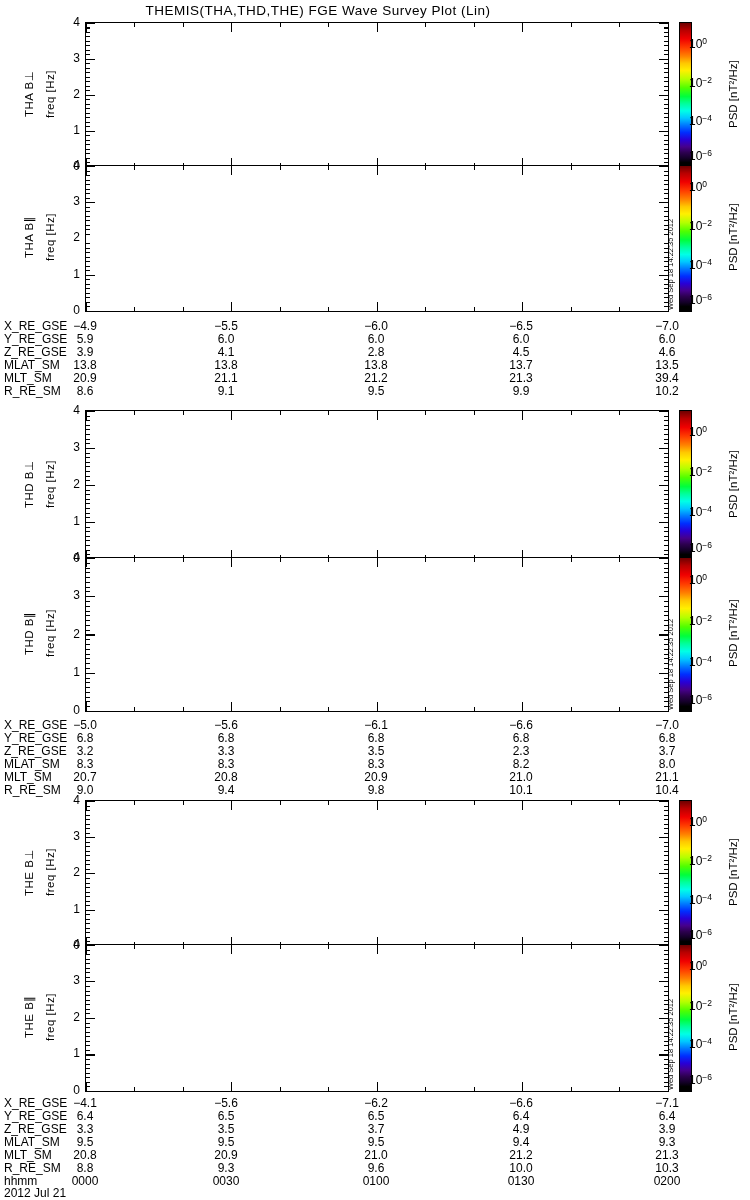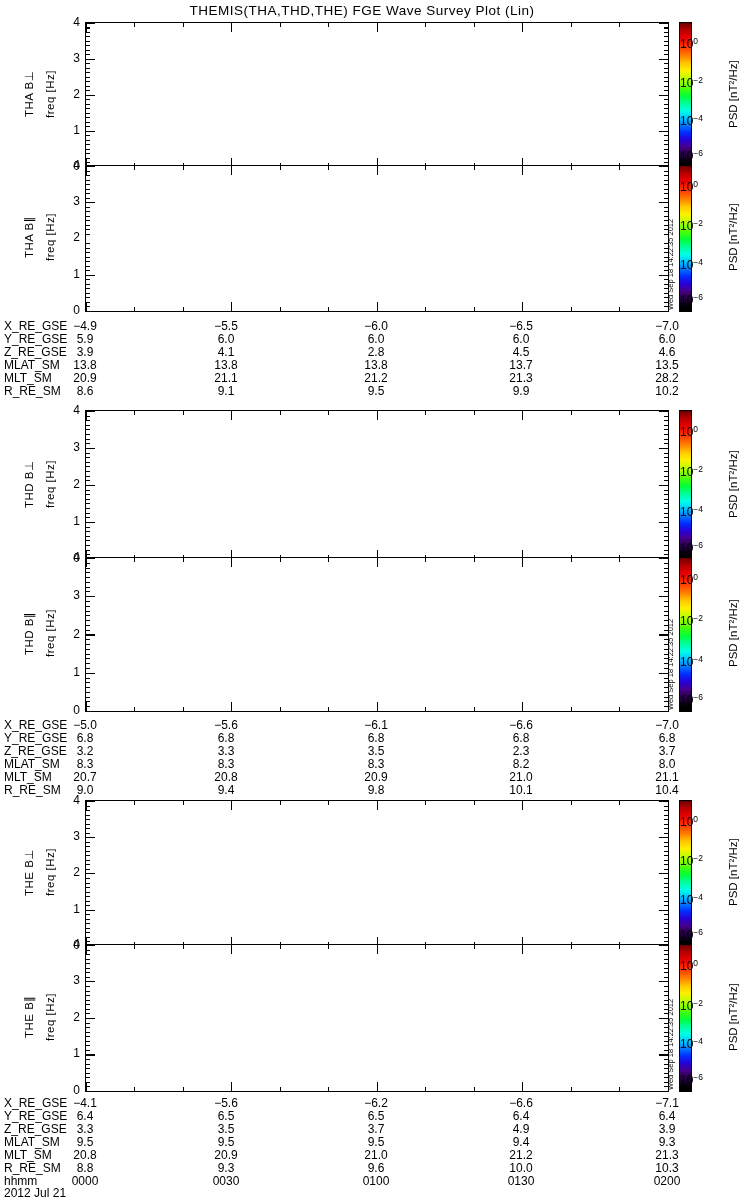--- a/index.html
+++ b/index.html
@@ -10,7 +10,7 @@
   }
   .title{
     position:absolute;top:3px;left:0;width:636px;text-align:center;
-    font-size:13.5px;letter-spacing:0.5px;white-space:nowrap;margin-left:44px;
+    font-size:13.5px;letter-spacing:0.5px;white-space:nowrap;
   }
   
   .panel{

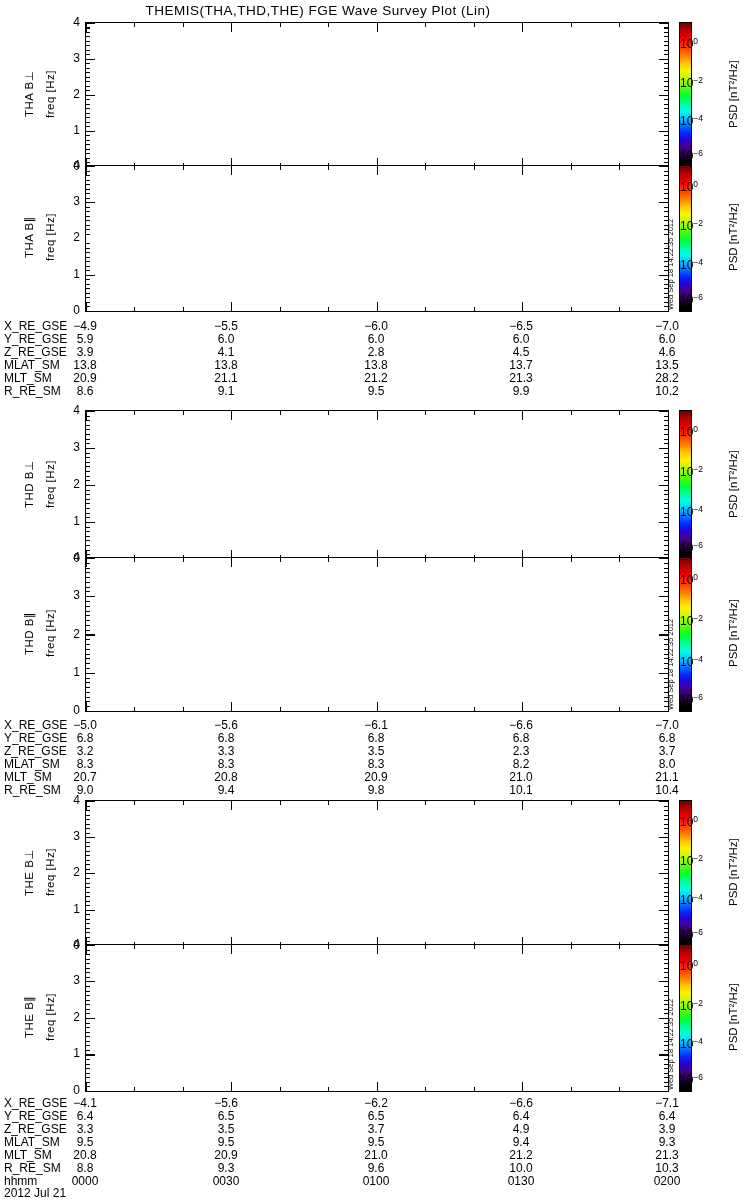--- a/index.html
+++ b/index.html
@@ -44,7 +44,7 @@
       #00c8ff 66%,#0078ff 71%,#002eff 76%,#2800d7 81%,#46008c 86%,#2d0050 90%,
       #140028 94%,#000000 97%,#000000 100%);
   }
-  .cblab{position:absolute;left:1px;transform:translateY(-50%);font-size:12px;white-space:nowrap;text-align:right;}
+  .cblab{position:absolute;left:10px;transform:translateY(-50%);font-size:12px;white-space:nowrap;text-align:right;}
   .cblab sup{font-size:8.5px;vertical-align:4px;letter-spacing:0;}
   .cb0{top:14.5%}.cb1{top:41.5%}.cb2{top:68%}.cb3{top:92.5%}
   .psdlab{

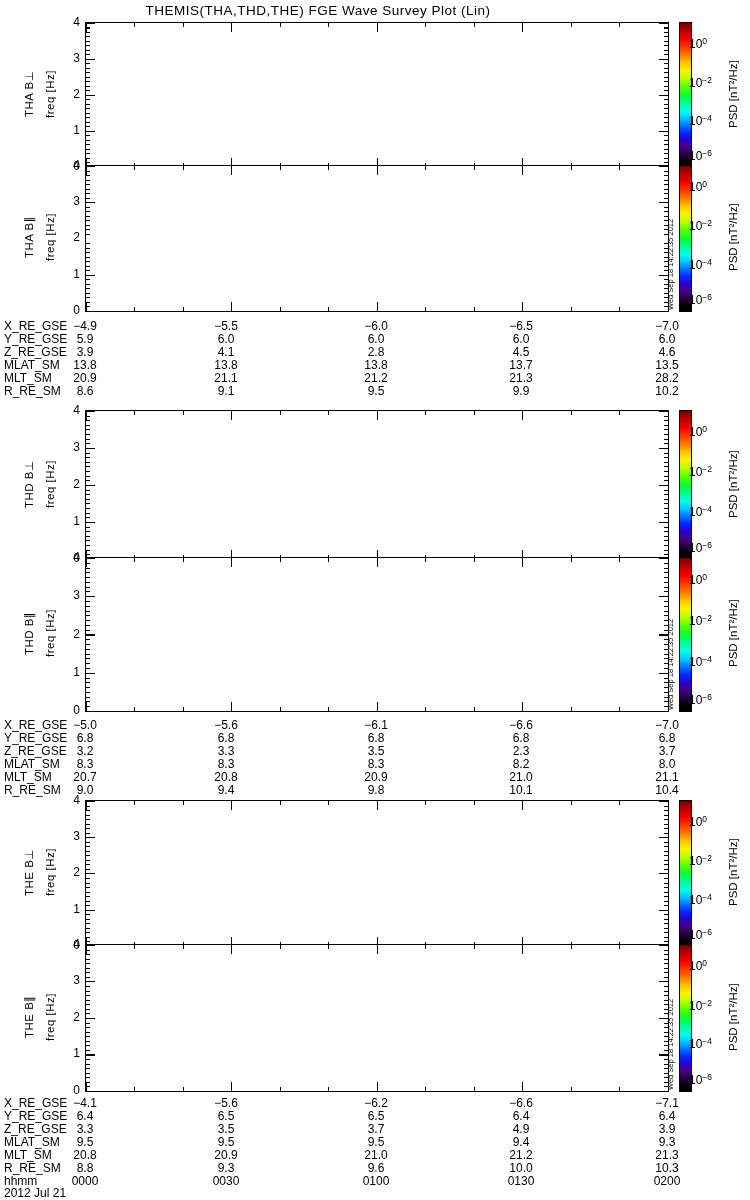--- a/index.html
+++ b/index.html
@@ -145,7 +145,7 @@
     <span class="ev ev1">21.1</span>
     <span class="ev ev2">21.2</span>
     <span class="ev ev3">21.3</span>
-    <span class="ev ev4">28.2</span>
+    <span class="ev ev4">39.4</span>
   </div>
   <div class="eph-row">
     <span class="elab">R_RE_SM</span>

